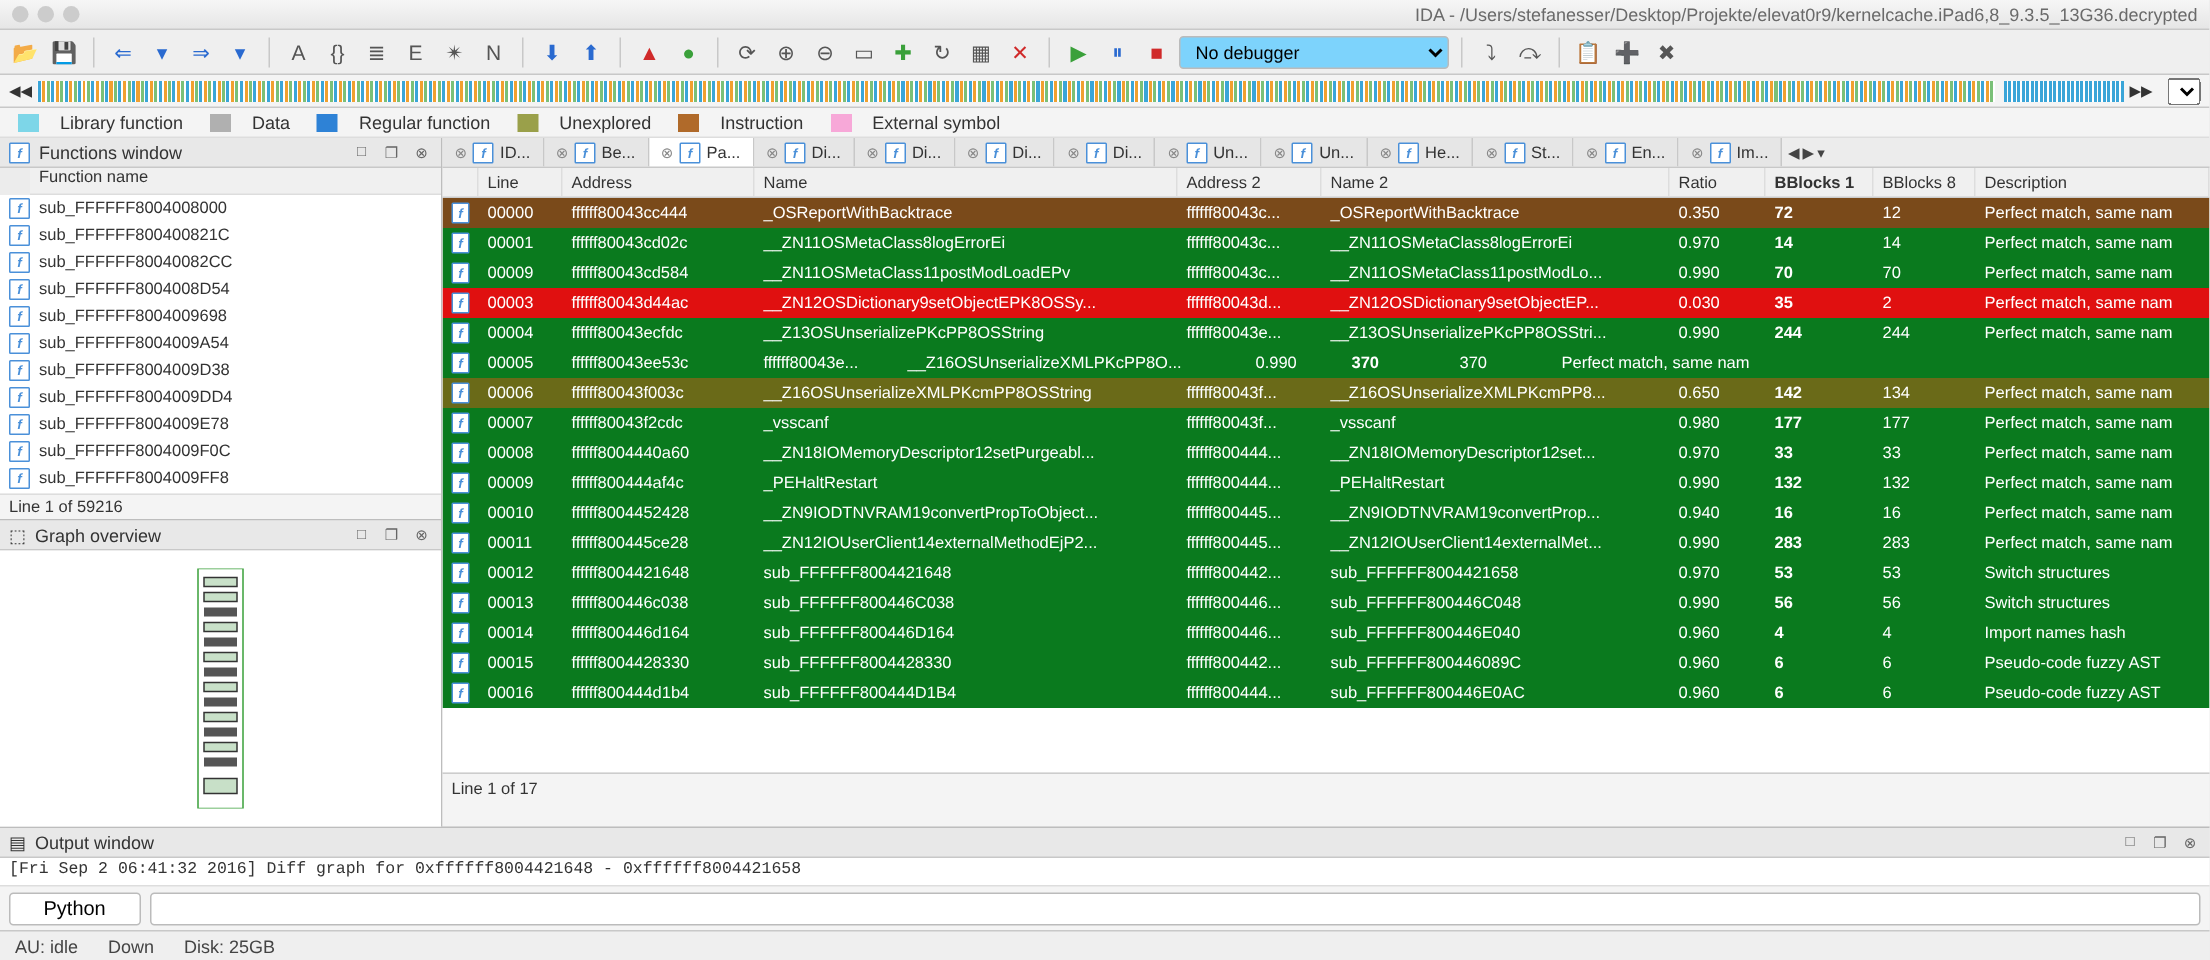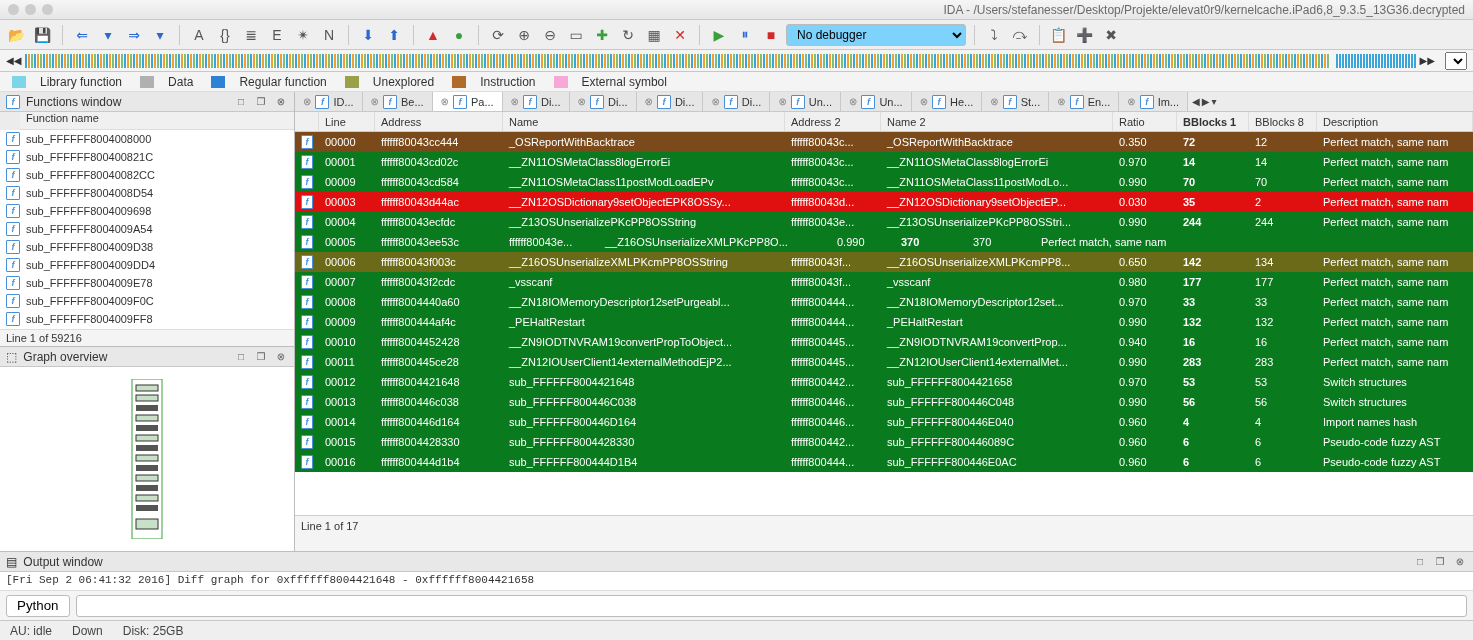--- a/index.html
+++ b/index.html
@@ -72,7 +72,7 @@
 .output { border-top:1px solid #bdbdbd; display:flex; flex-direction:column;}
 .out-body { background:#fff; font-family:"Menlo","Courier New",monospace; font-size:11px; padding:2px 6px; height:18px; overflow:hidden; white-space:nowrap;}
 .out-input { display:flex; align-items:center; gap:6px; padding:4px 6px; border-top:1px solid #ddd; background:#f4f4f4; height:30px;}
-.out-input button { height:22px; padding:0 10px; border:1px solid #bbb; border-radius:3px; background:#fff;}
+.out-input button { height:22px; padding:0 22px; border:1px solid #bbb; border-radius:3px; background:#fff;}
 .out-input input { flex:1; height:22px; border:1px solid #bbb; border-radius:3px; padding:0 6px;}
 
 .statusbar { height:20px; background:#efefef; display:flex; align-items:center; gap:20px; padding:0 10px; font-size:12px; color:#444; border-top:1px solid #c8c8c8;}

